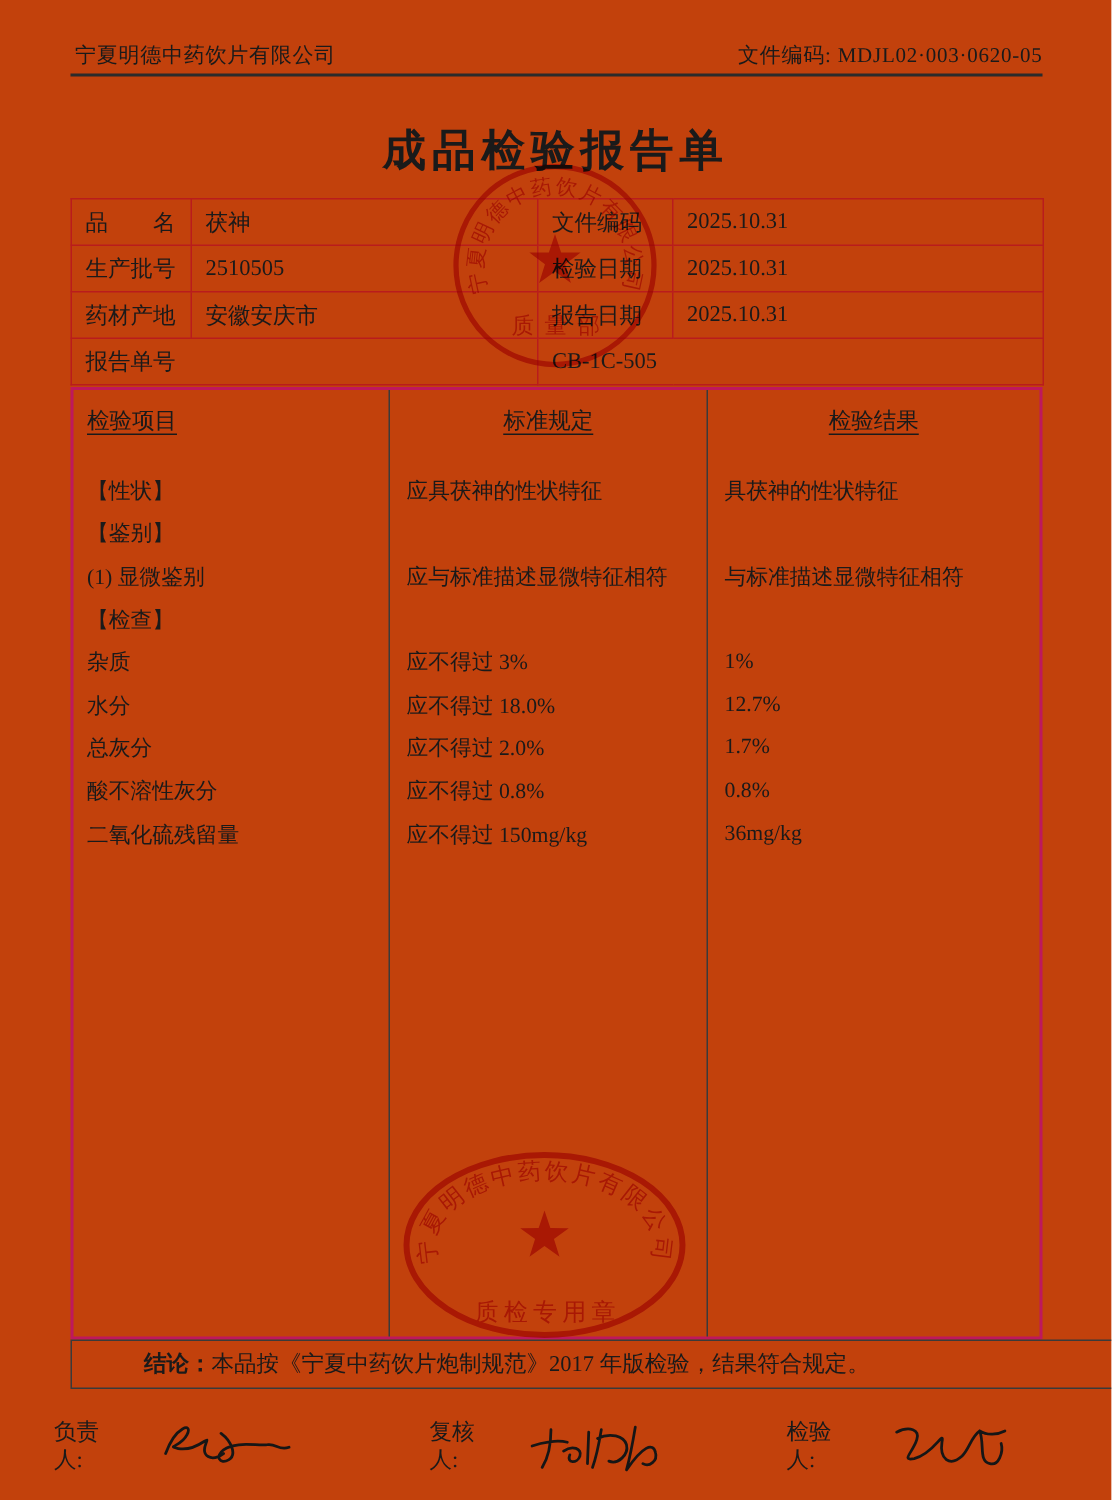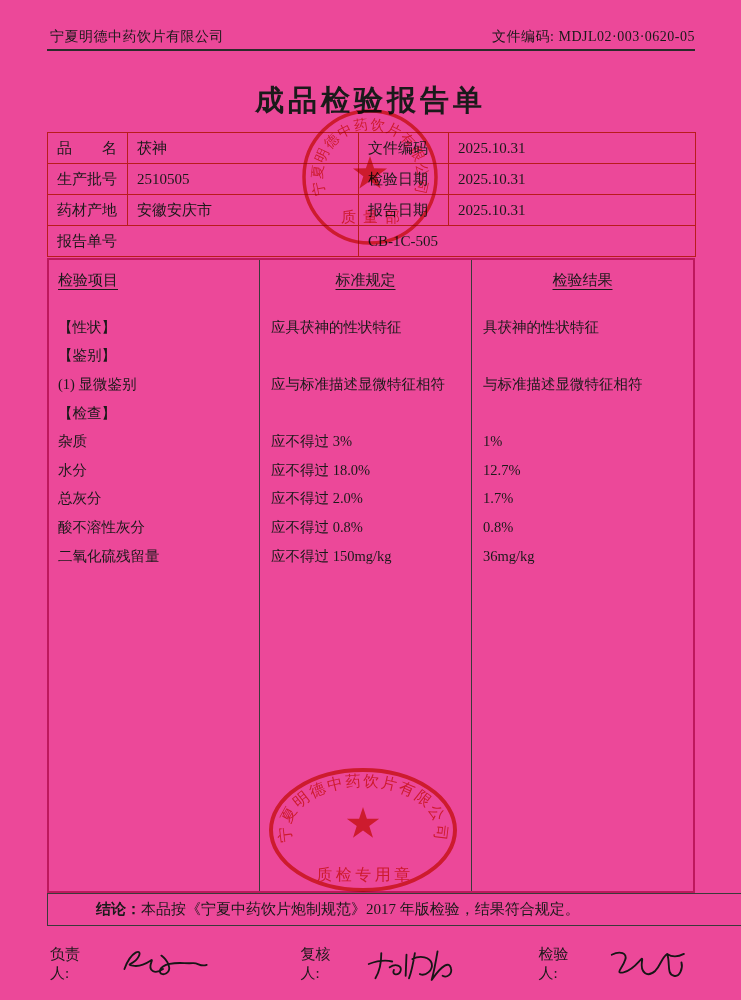--- a/index.html
+++ b/index.html
@@ -4,7 +4,7 @@
 <style>
   html,body{margin:0;padding:0;background:#ffffff;}
   .page{
-    position:relative;width:741px;height:1000px;background:#ec4899;overflow:hidden;
+    position:relative;width:741px;height:1000px;background:#c2410c;overflow:hidden;
     font-family:"Liberation Serif","DejaVu Serif",serif;color:#1a1a1a;
   }
   

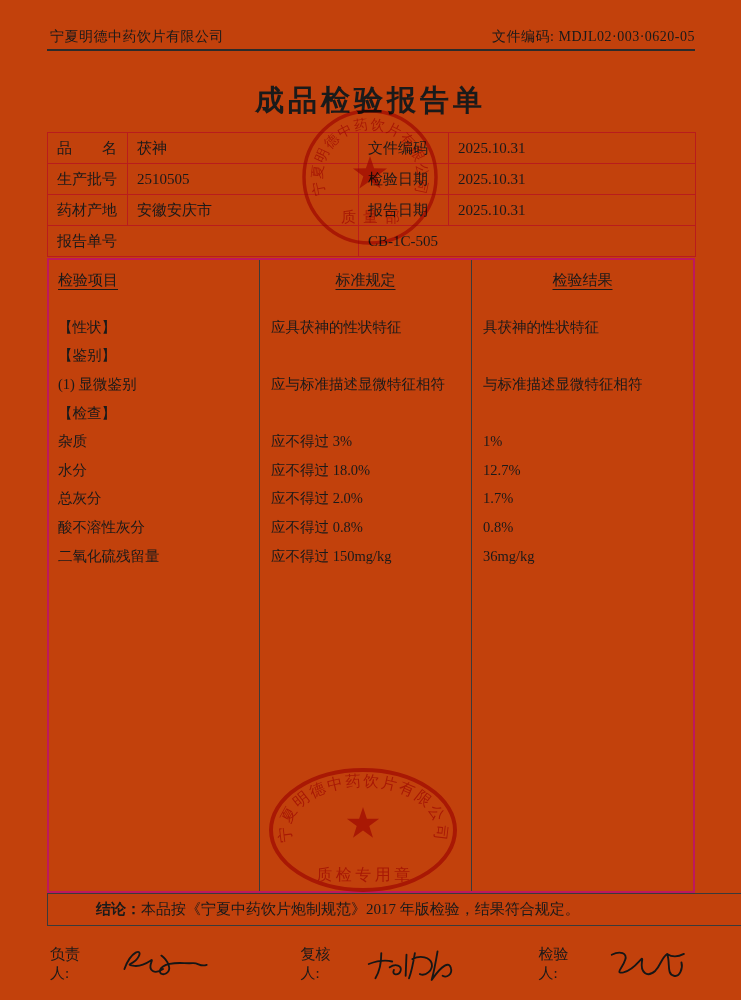--- a/index.html
+++ b/index.html
@@ -41,7 +41,7 @@
     padding-left:48px;font-size:15px;}
   .conclusion .lbl{font-weight:bold;}
   
-  .signs{position:absolute;top:940px;left:50px;width:650px;display:flex;
+  .signs{position:absolute;top:940px;left:36px;width:650px;display:flex;
     align-items:center;font-size:15px;gap:12px;}
   .signs svg{margin:0 8px;}
   .sig-path{fill:none;stroke:#161616;stroke-width:2.2;stroke-linecap:round;

